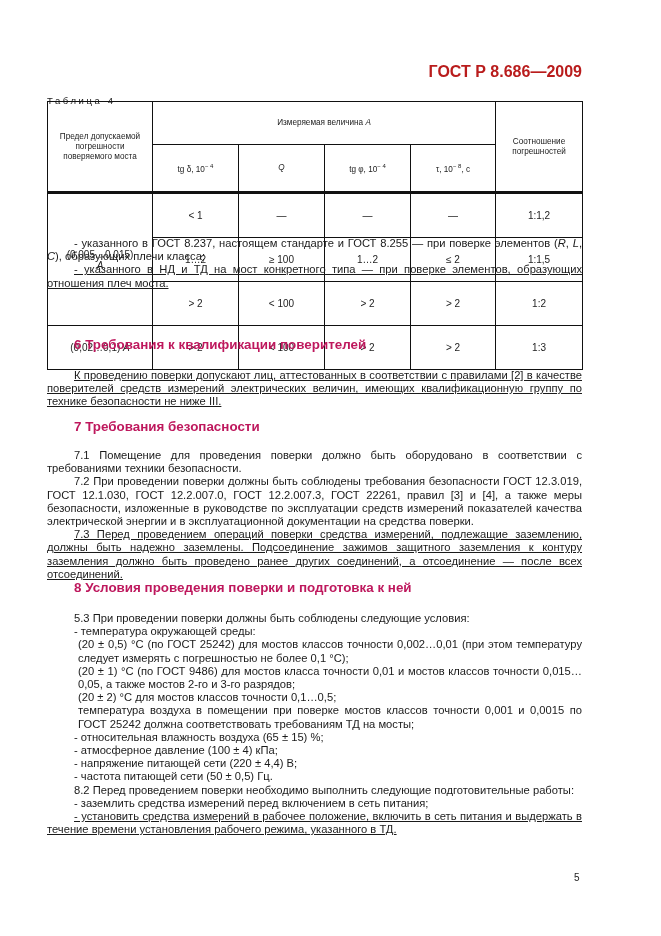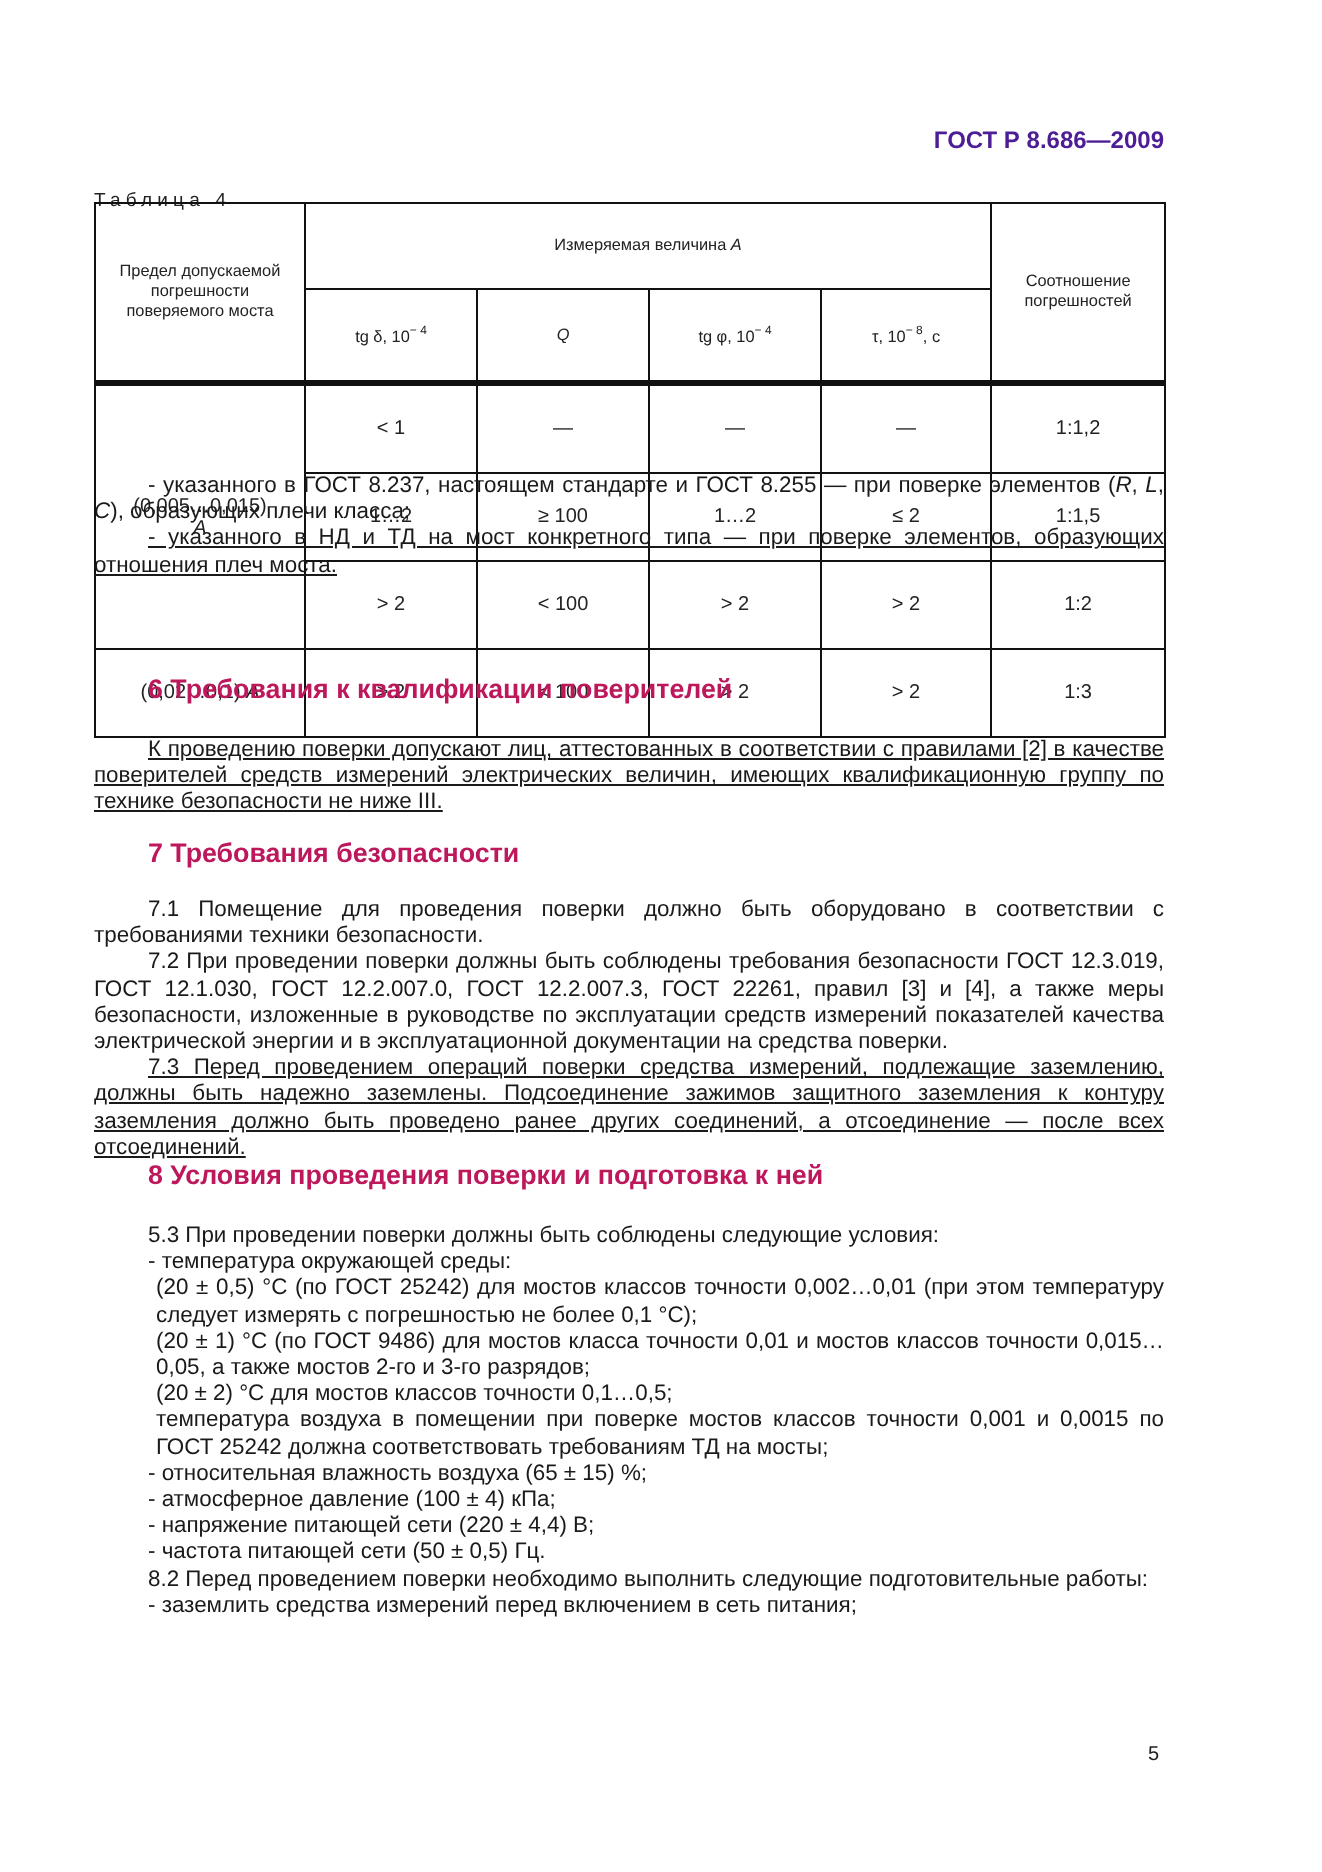--- a/index.html
+++ b/index.html
@@ -16,8 +16,8 @@
       top: 63px;
       right: 79px;
       font-weight: bold;
-      font-size: 12px;
-      color: #4c1d95;
+      font-size: 16px;
+      color: #b91c1c;
     }
     .table-caption {
       position: absolute;

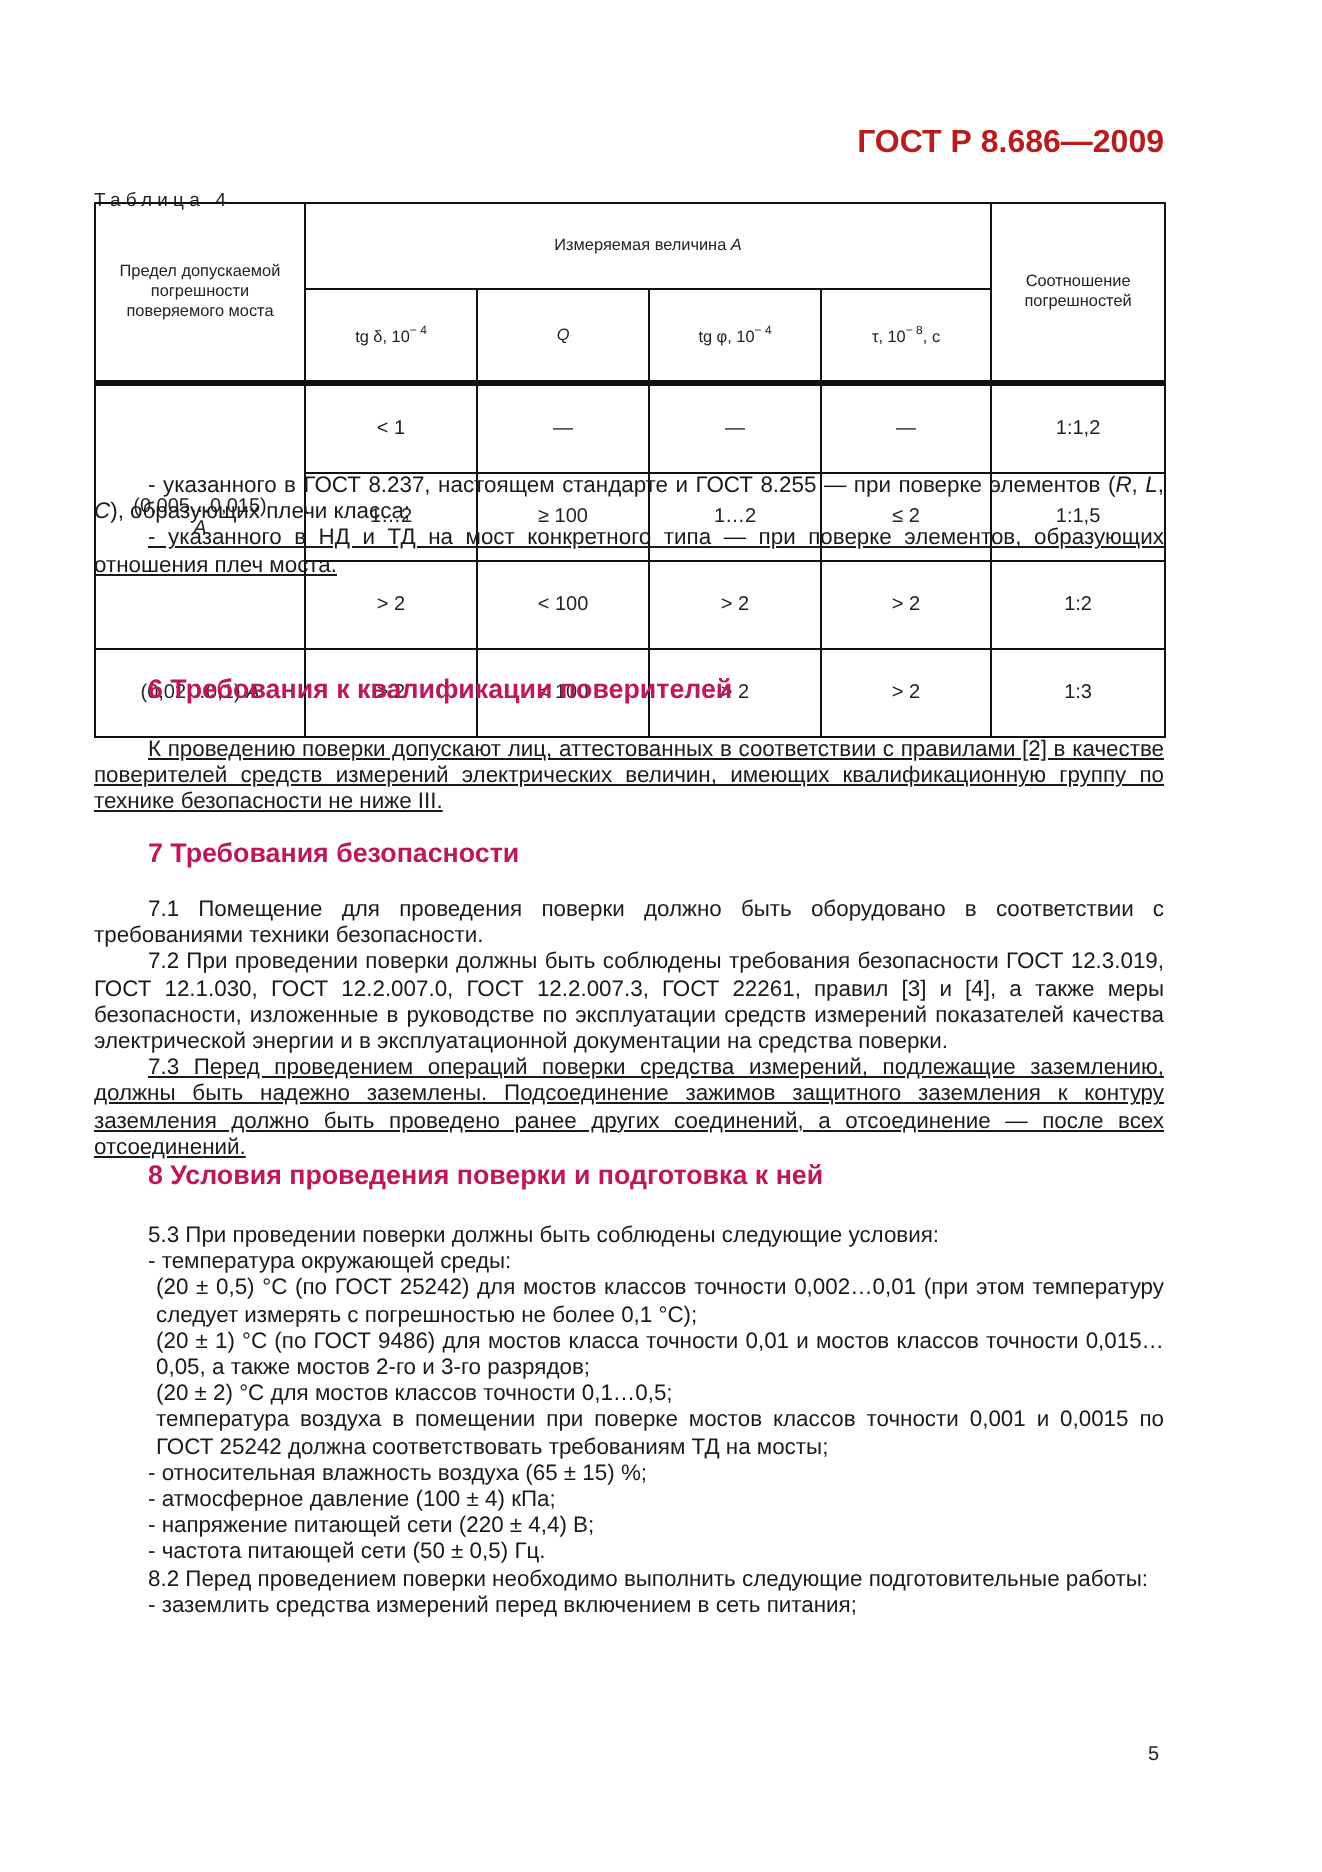--- a/index.html
+++ b/index.html
@@ -176,6 +176,7 @@
   <p class="hang">- частота питающей сети (50 ± 0,5) Гц.</p>
   <p>8.2  Перед проведением поверки необходимо выполнить следующие подготовительные работы:</p>
   <p>- заземлить средства измерений перед включением в сеть питания;</p>
+  <p class="lastline">- установить средства измерений в рабочее положение, включить в сеть питания и выдержать в течение времени установления рабочего режима, указанного в ТД.</p>
 </div>
 
 <div class="page-number">5</div>

